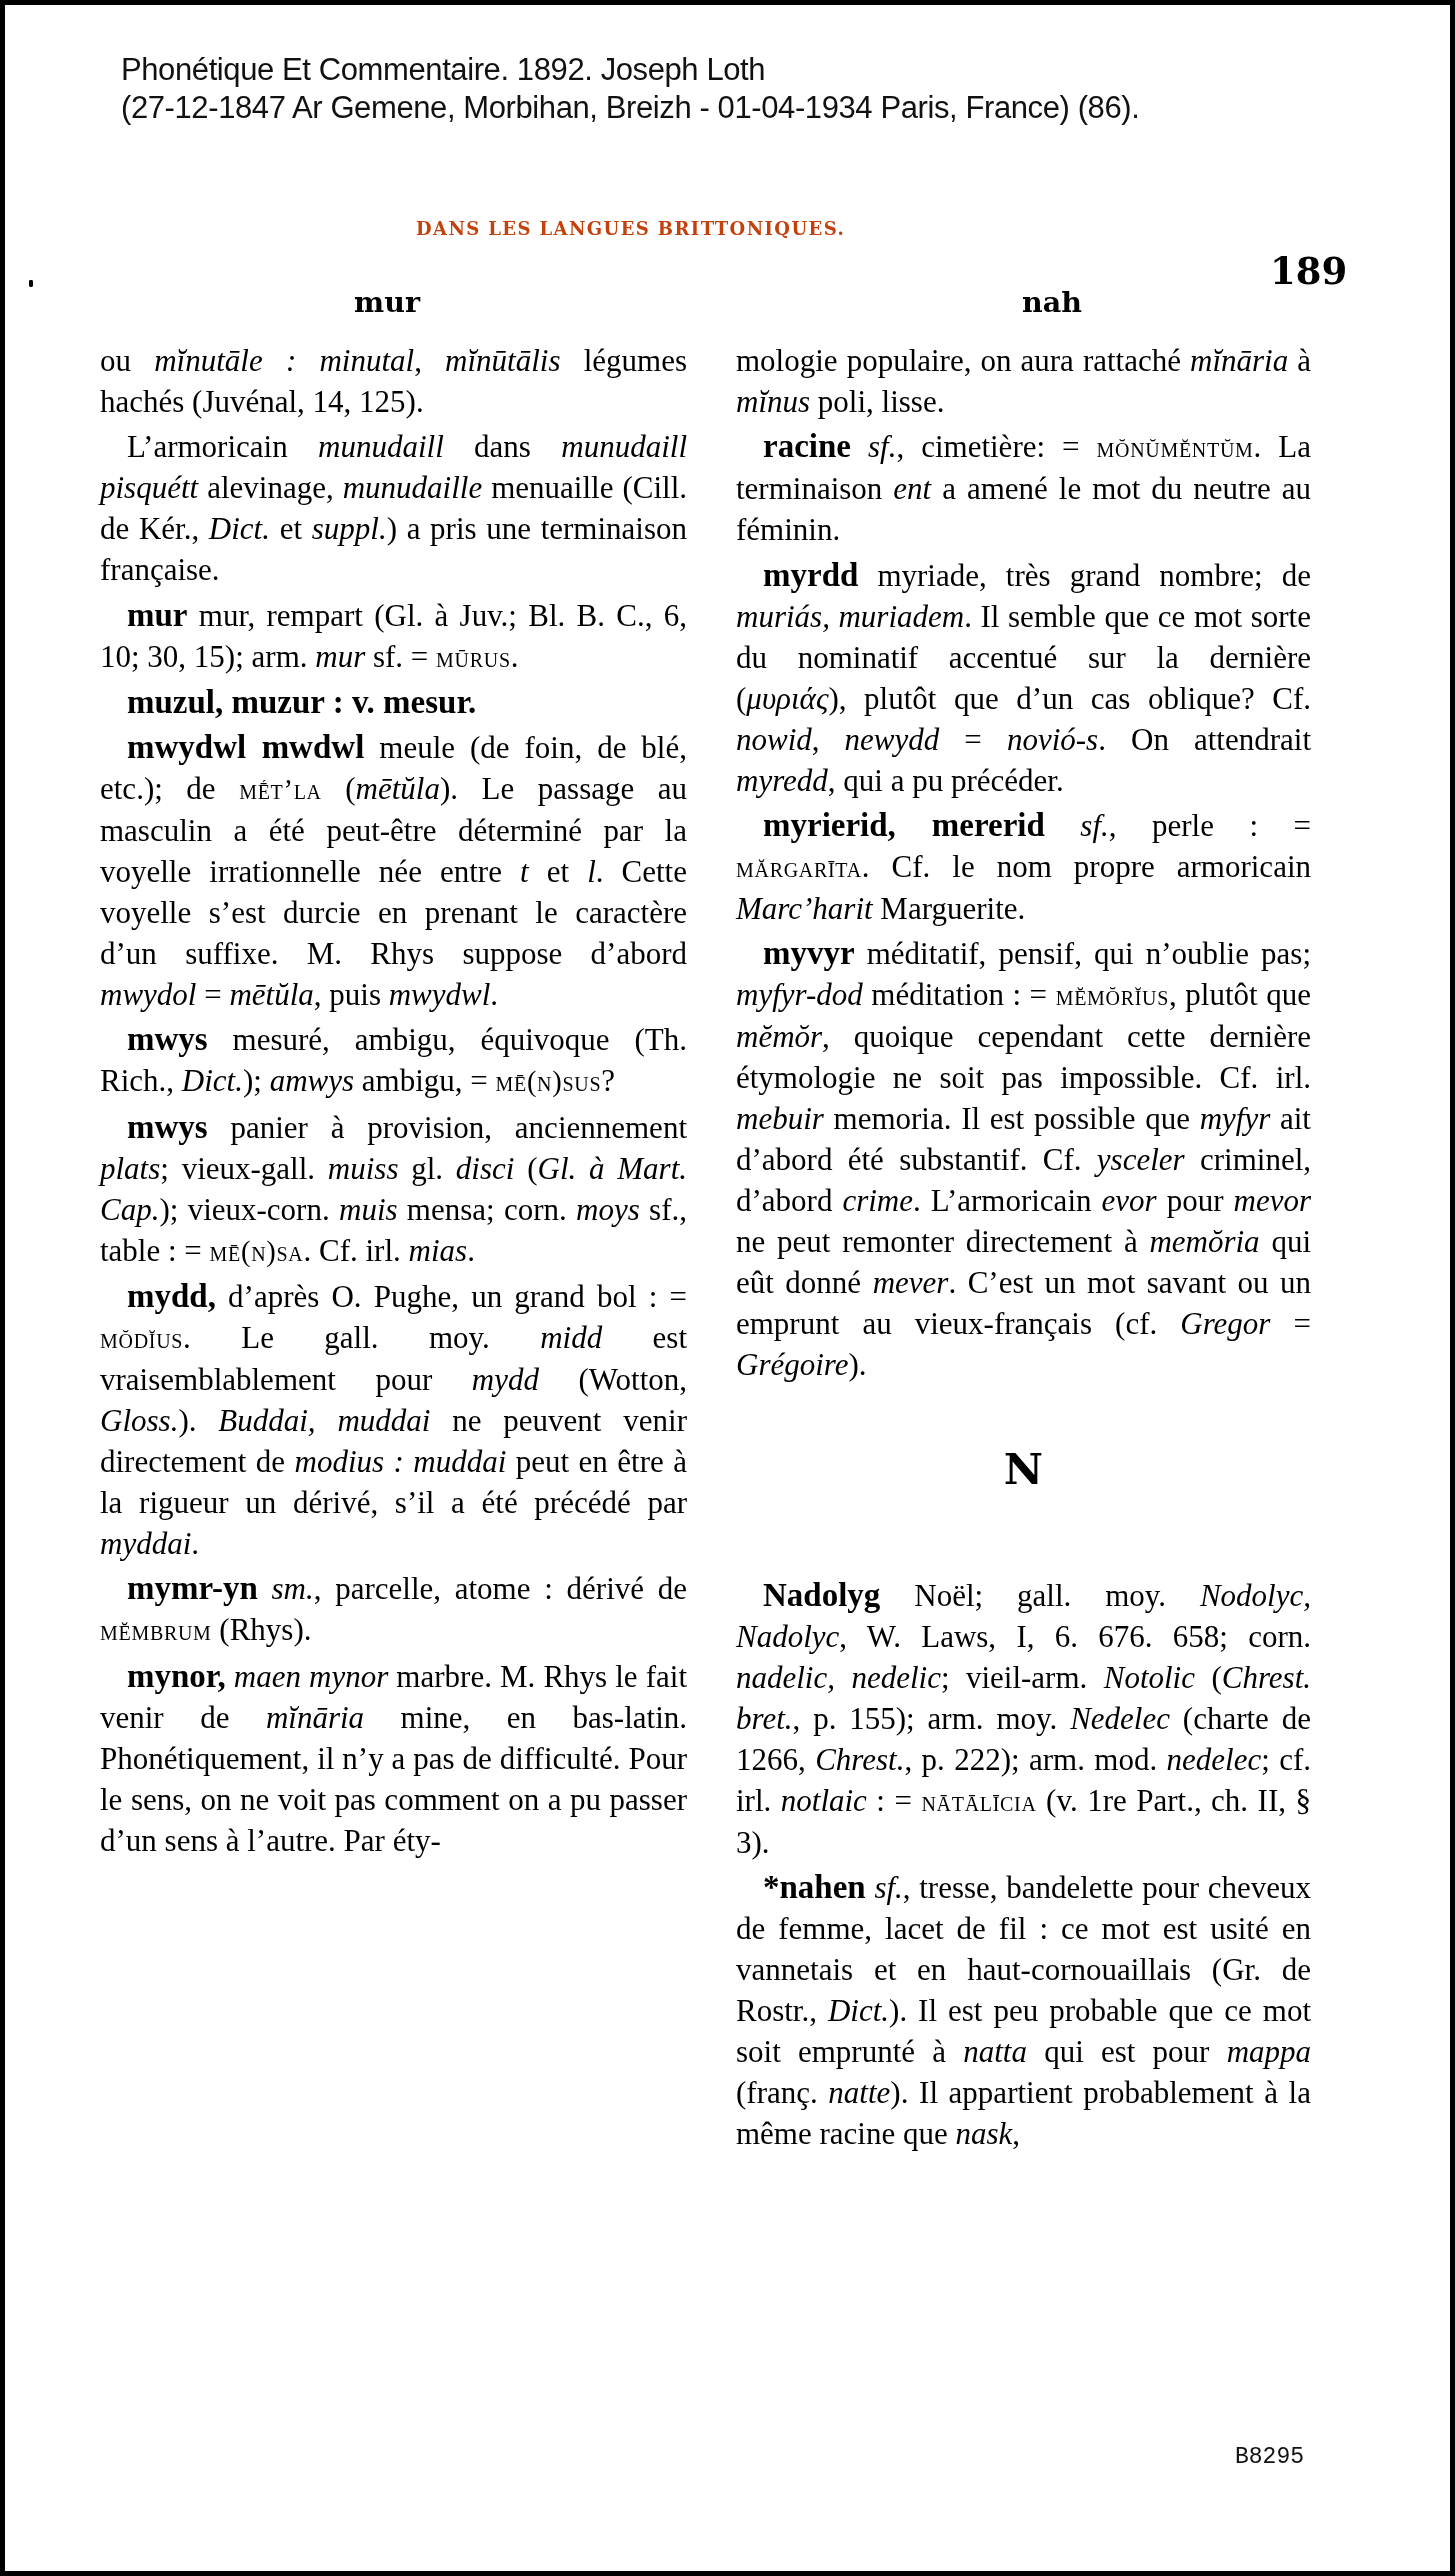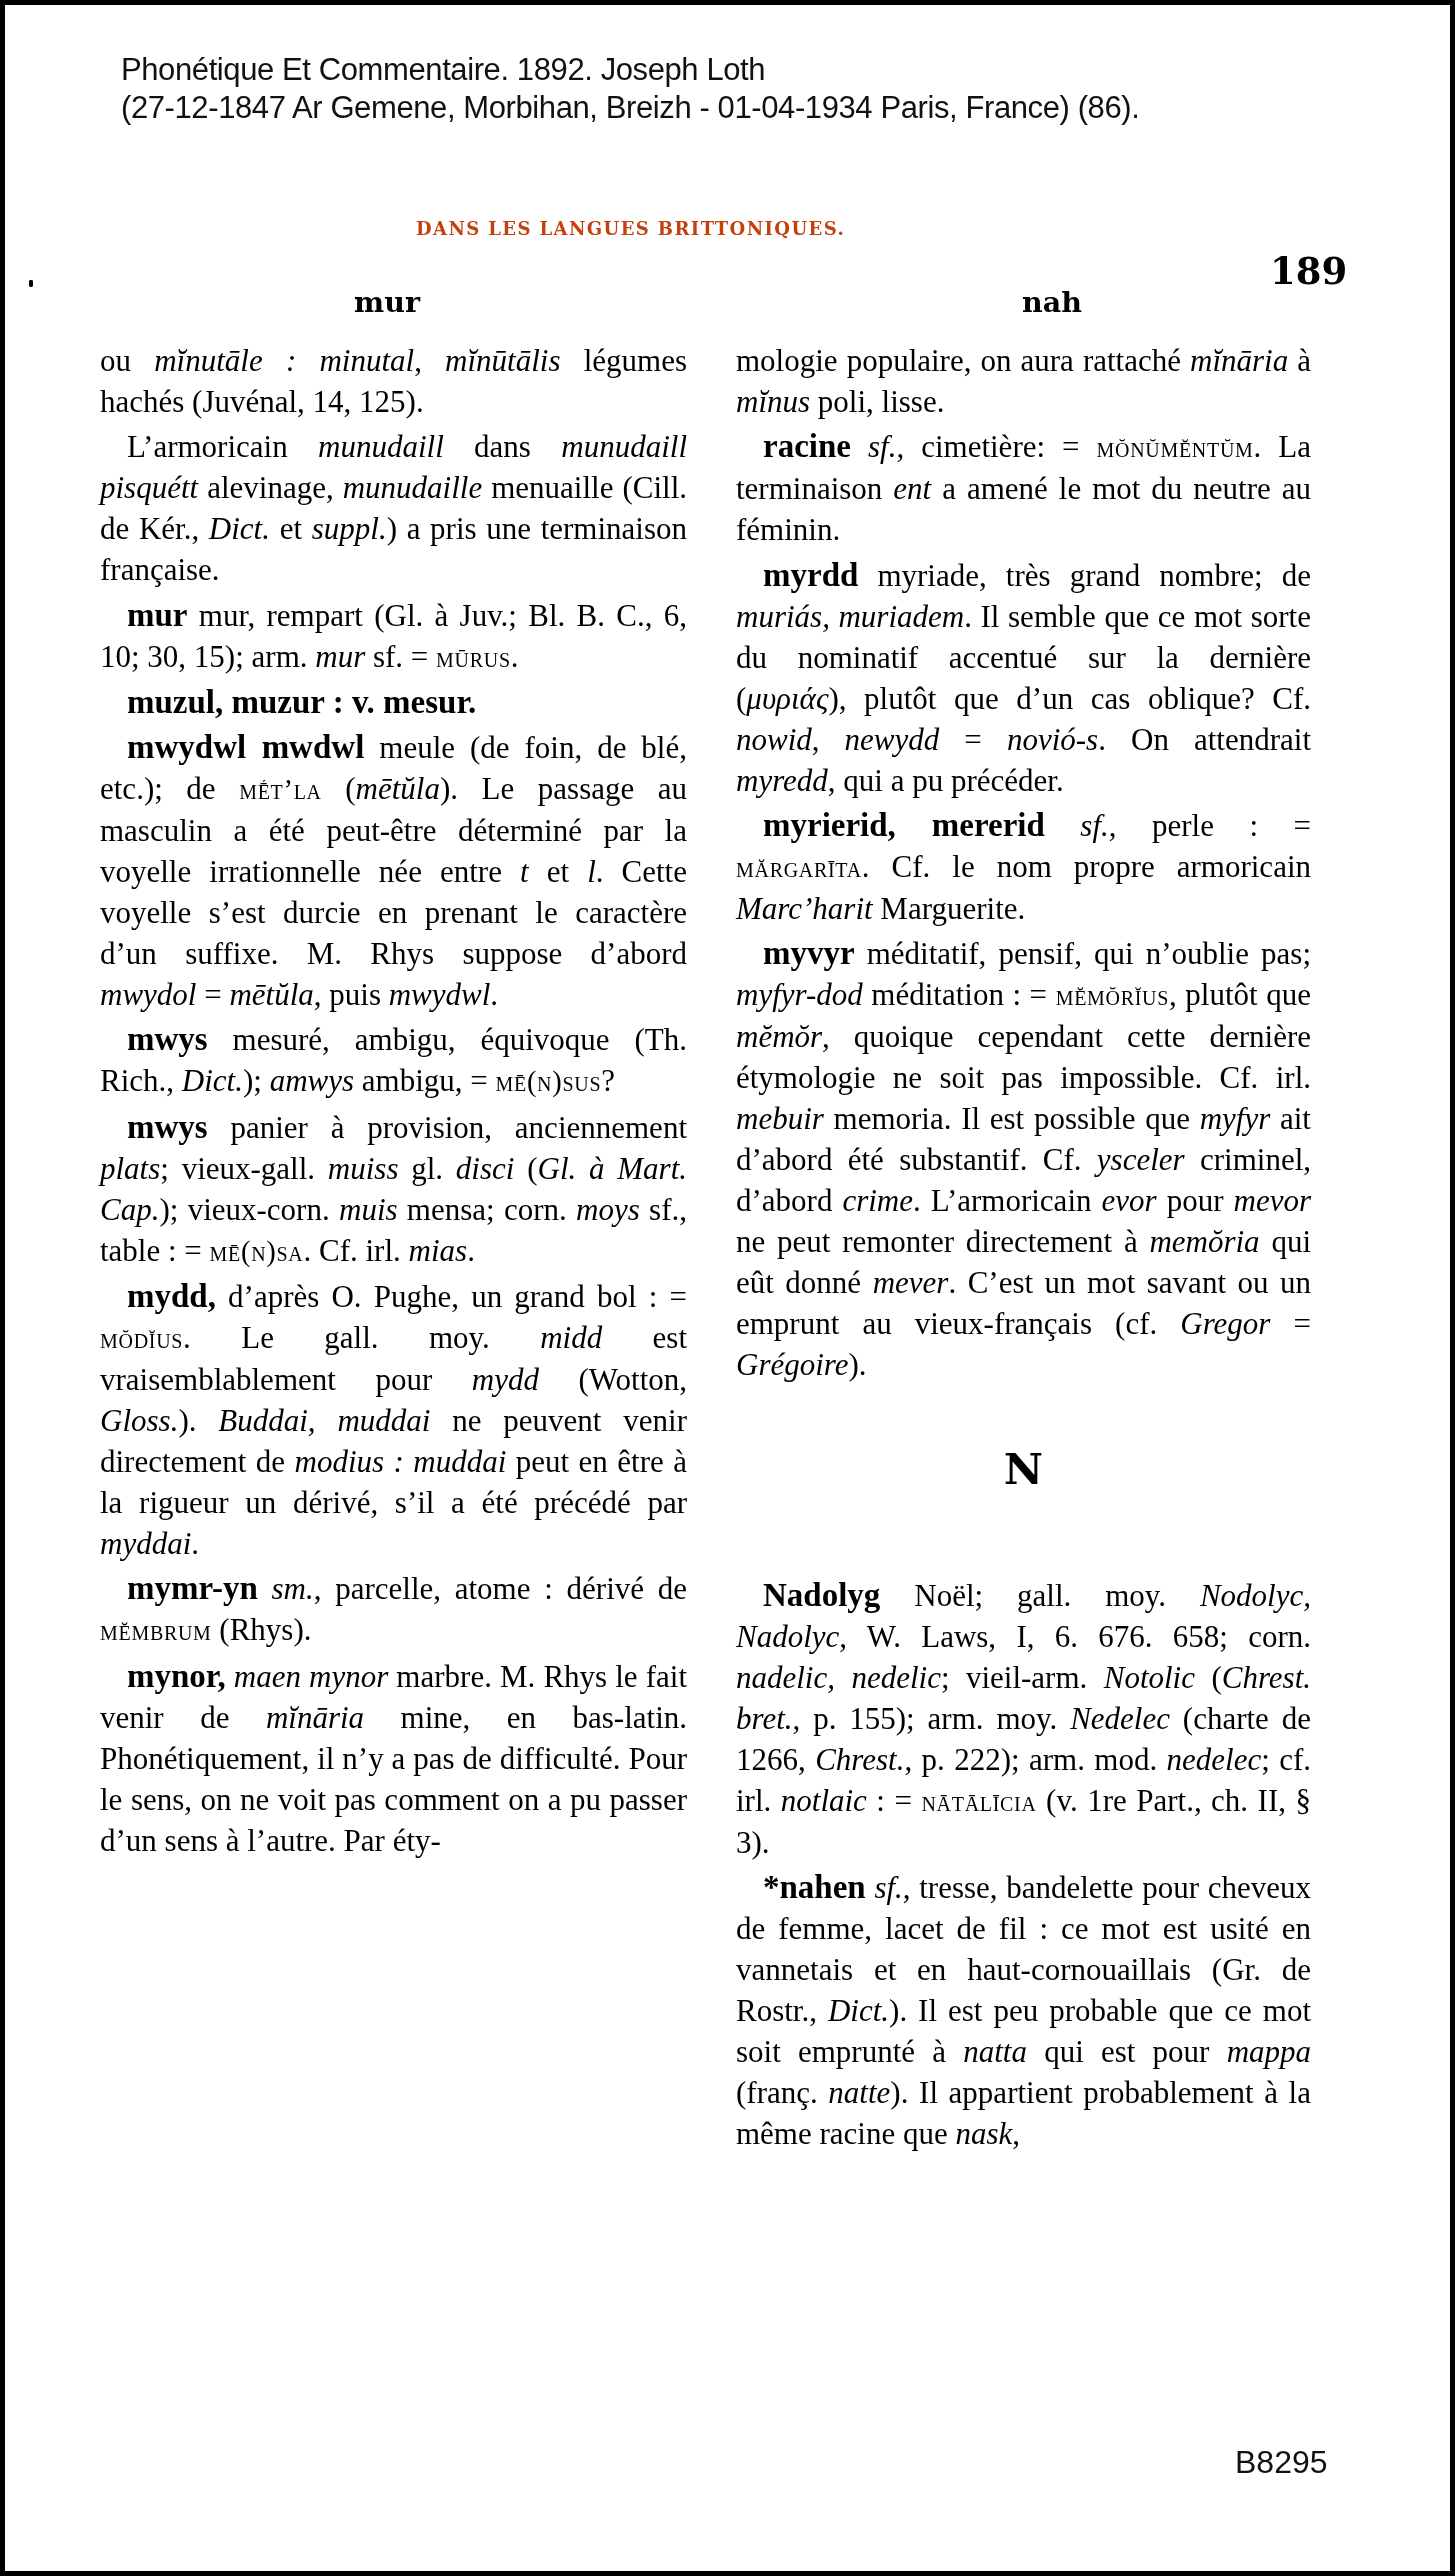--- a/index.html
+++ b/index.html
@@ -22,7 +22,7 @@
   .it { font-style:italic; }
   .sc { font-variant:small-caps; font-size:28.5px; letter-spacing:0.7px; }
   .section-letter { text-align:center; font-family:"DejaVu Serif", serif; font-weight:bold; font-size:43px; margin:64px 0 85px 0; text-indent:0; }
-  .footer-code { position:absolute; left:1235px; top:2444px; font-family:Liberation Sans, sans-serif; font-size:32px; color:#111; }
+  .footer-code { position:absolute; left:1235px; top:2444px; font-family:Liberation Mono, monospace; font-size:23px; color:#111; }
 </style>
 </head>
 <body>

